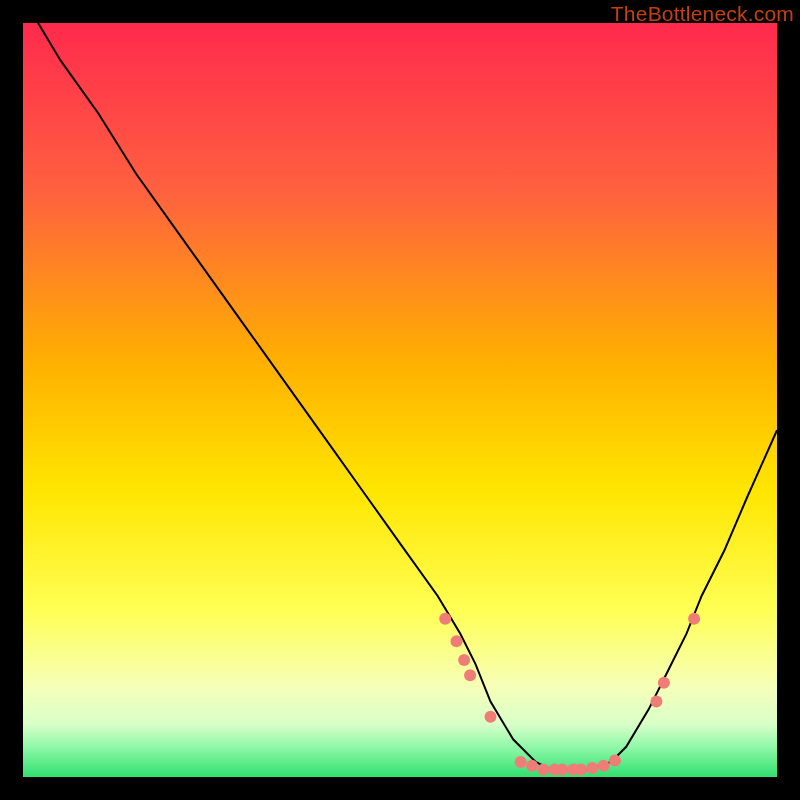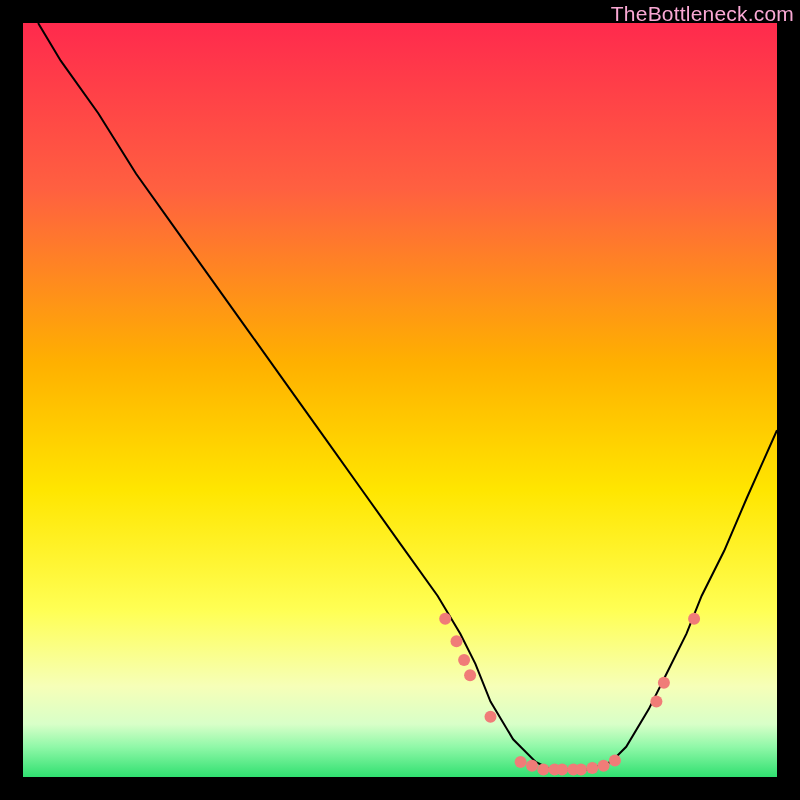--- a/index.html
+++ b/index.html
@@ -23,7 +23,7 @@
     position: absolute;
     top: 2px;
     right: 6px;
-    color: #f9a8d4;
+    color: #c2410c;
     font-size: 21px;
     font-weight: 540;
     letter-spacing: 0.2px;

